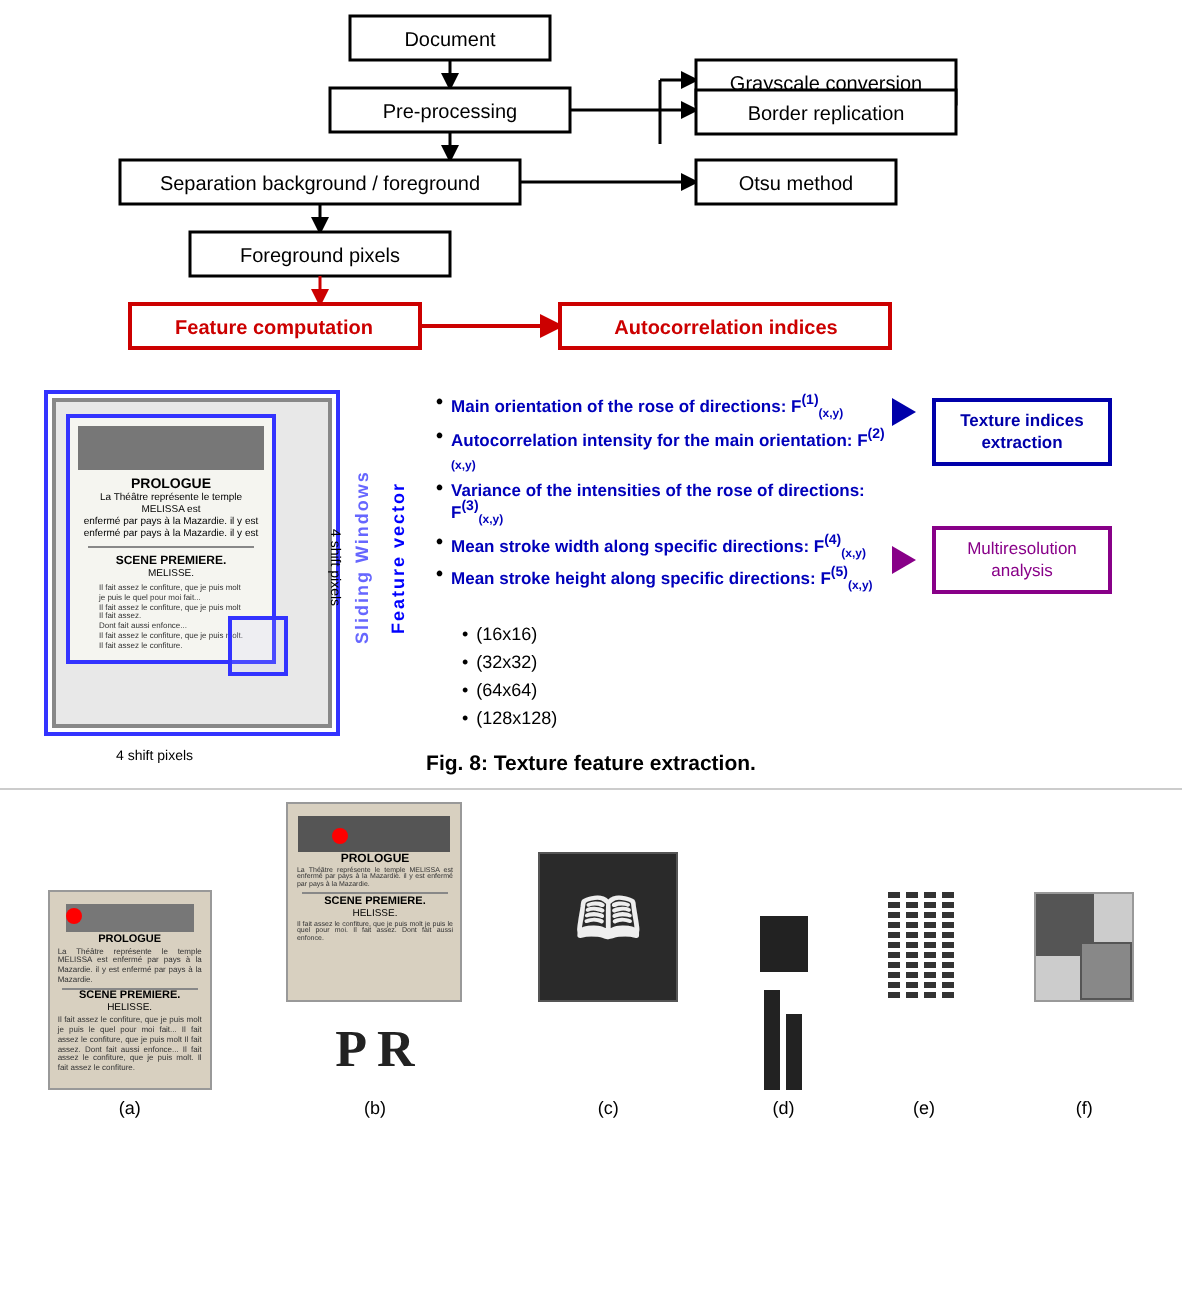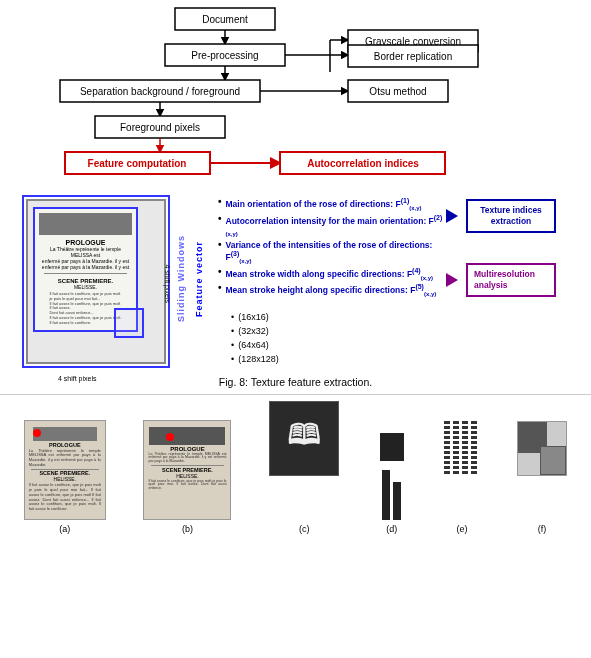--- a/index.html
+++ b/index.html
@@ -497,7 +497,7 @@
     </div>
 
     <div class="fig-right-panel">
-      <div style="display:flex;align-items:center;gap:4px;">
+      <div style="display:flex;align-items:flex-start;gap:4px;">
         <span class="arrow-right-blue"></span>
         <div class="texture-box">Texture indices
 extraction</div>

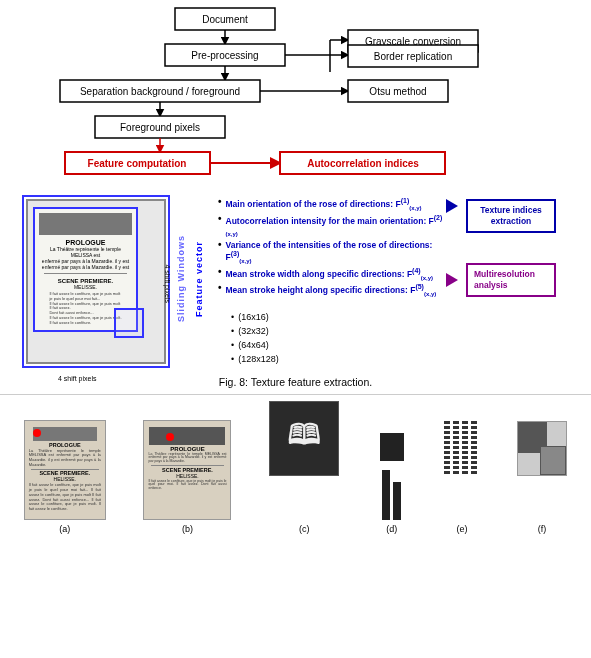--- a/index.html
+++ b/index.html
@@ -191,8 +191,9 @@
       border: 2px solid #808;
       padding: 4px 6px;
       font-size: 8.5px;
-      font-weight: bold;
+      font-weight: normal;
       color: #808;
+      text-align: center;
       line-height: 1.3;
     }
     .arrow-right-blue {

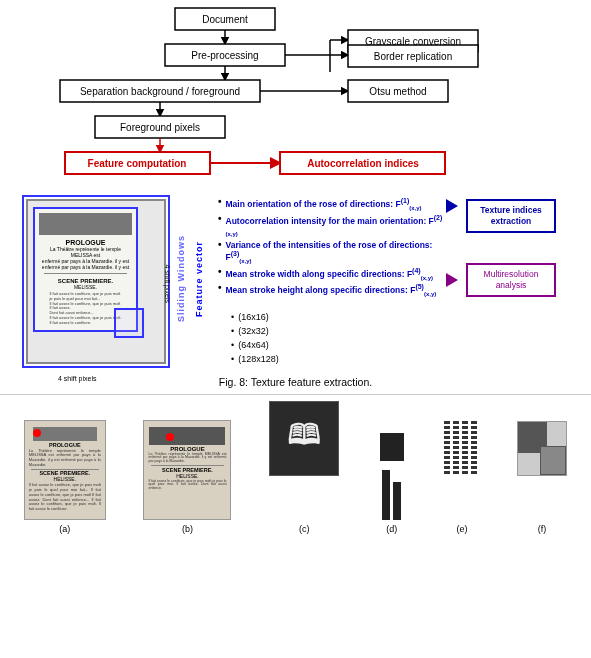--- a/index.html
+++ b/index.html
@@ -220,6 +220,7 @@
       font-size: 10.5px;
       margin-top: 8px;
       font-style: normal;
+      font-weight: bold;
     }
 
     

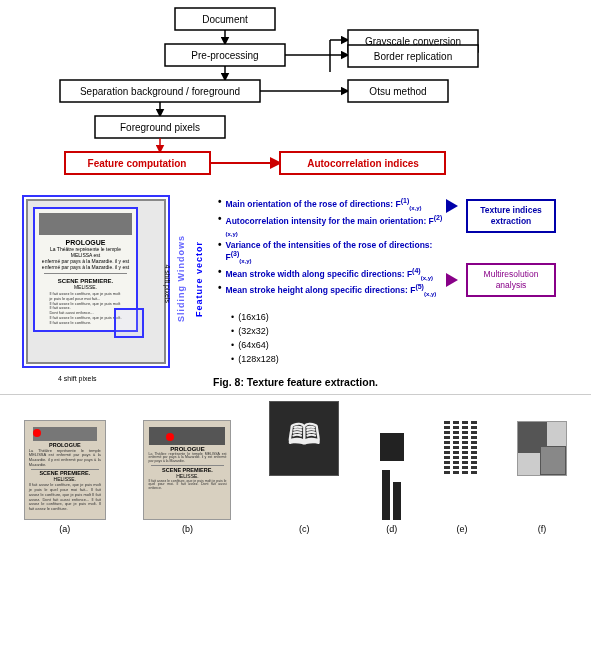--- a/index.html
+++ b/index.html
@@ -560,6 +560,7 @@
           </div>
         </div>
       </div>
+      <div class="img-pr">P  R</div>
       <div class="bottom-label">(b)</div>
     </div>
 

